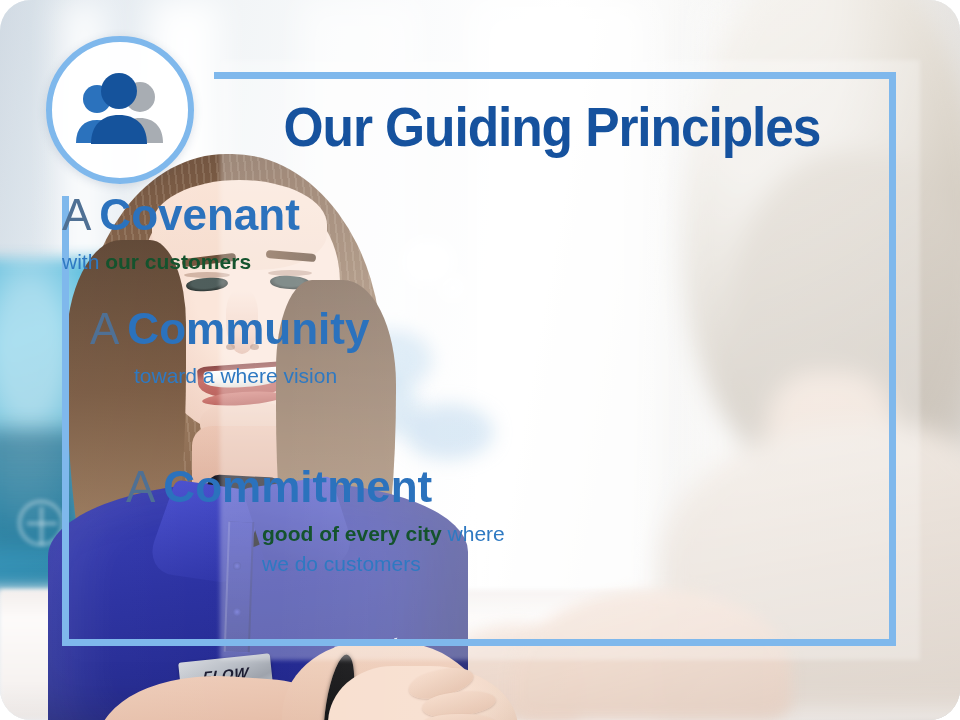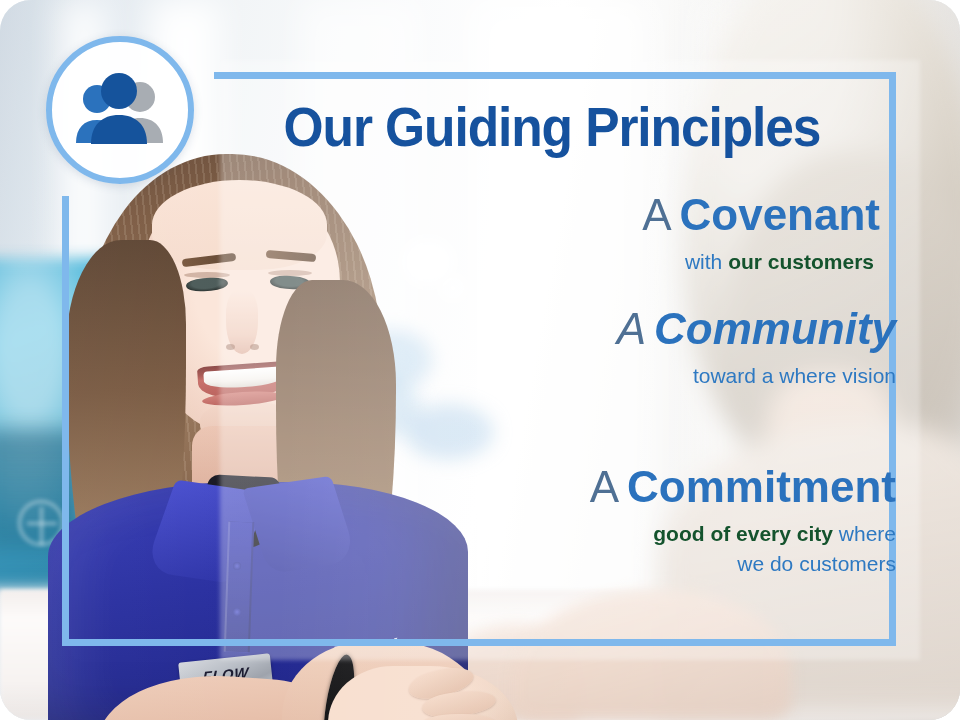--- a/index.html
+++ b/index.html
@@ -382,7 +382,7 @@
     white-space:nowrap;
   }
 
-  .block{ position:absolute; width:834px; text-align:right; }
+  .block{ position:absolute; width:834px; text-align:left; }
   .blk-cov{ top:118px; }
   .blk-com{ top:232px; }
   .blk-cmt{ top:390px; }

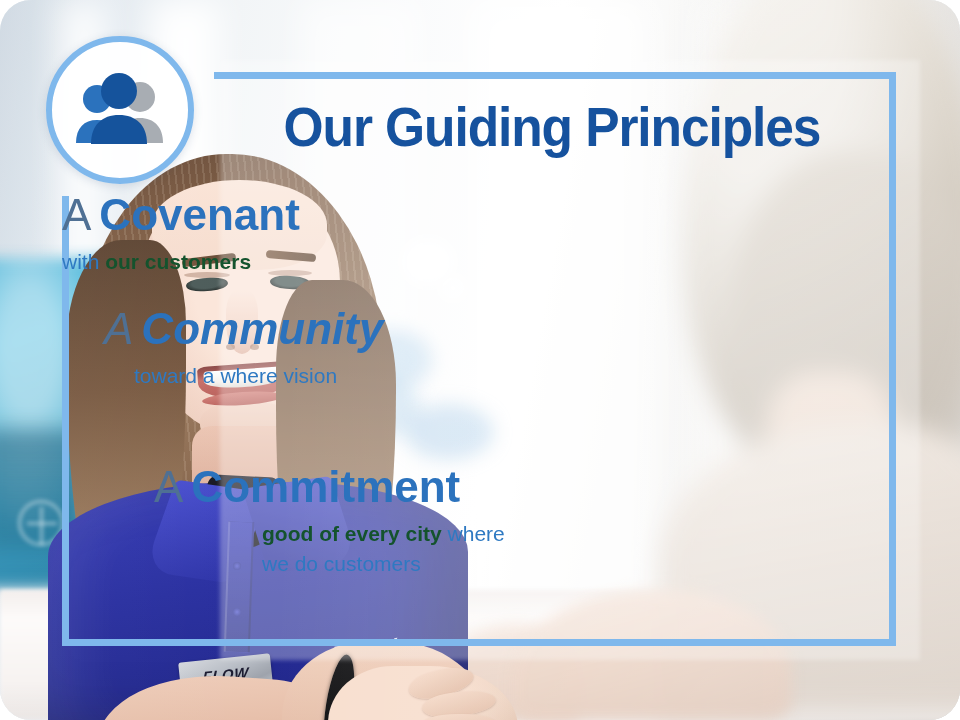--- a/index.html
+++ b/index.html
@@ -404,7 +404,7 @@
 
   .cov-head{ padding-right:16px; }
   .cov-sub{ padding-right:22px; }
-  .com-head{ padding-left:42px;font-style:italic; }
+  .com-head{ padding-left:28px; }
   .com-sub{ padding-left:72px; }
   .cmt-head{ padding-left:92px; }
   .cmt-sub{ padding-left:200px; }

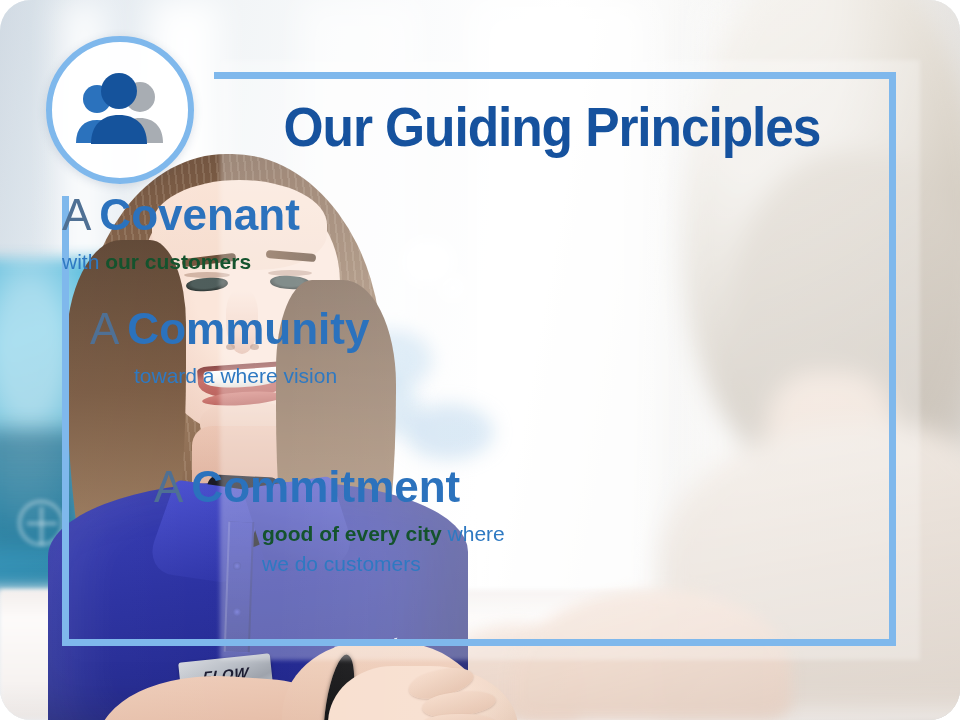--- a/index.html
+++ b/index.html
@@ -406,7 +406,7 @@
   .cov-sub{ padding-right:22px; }
   .com-head{ padding-left:28px; }
   .com-sub{ padding-left:72px; }
-  .cmt-head{ padding-left:92px; }
+  .cmt-head{ padding-left:64px; }
   .cmt-sub{ padding-left:200px; }
 </style>
 </head>

